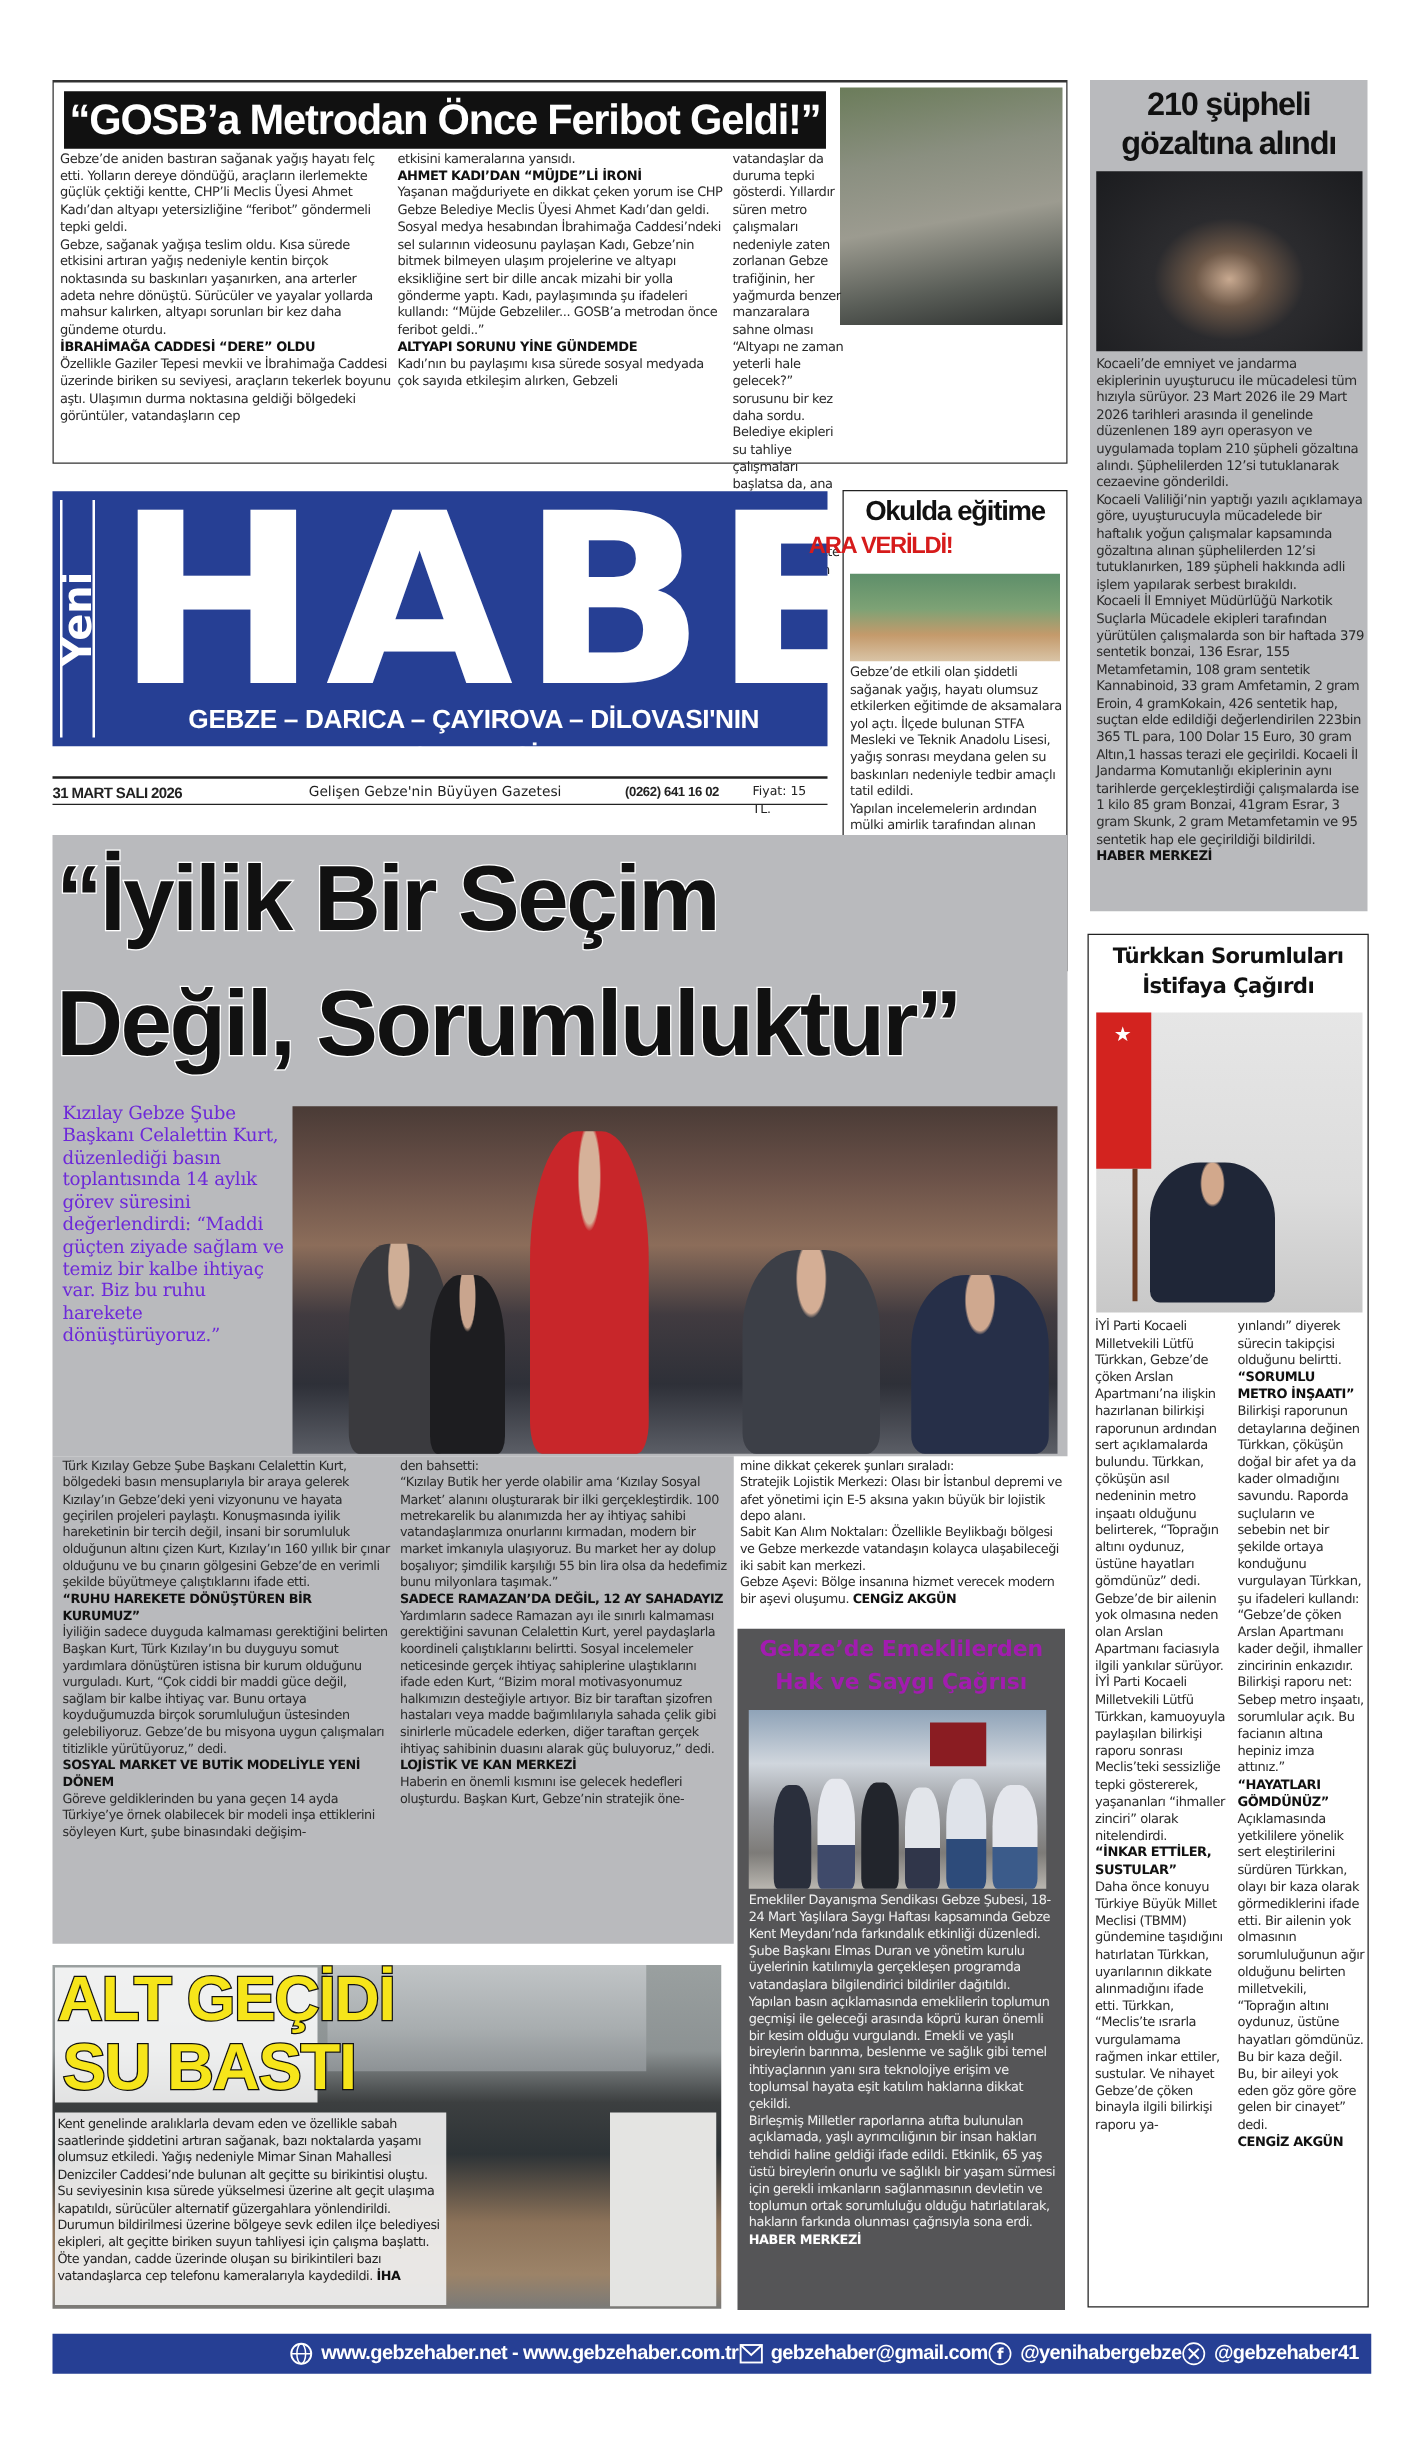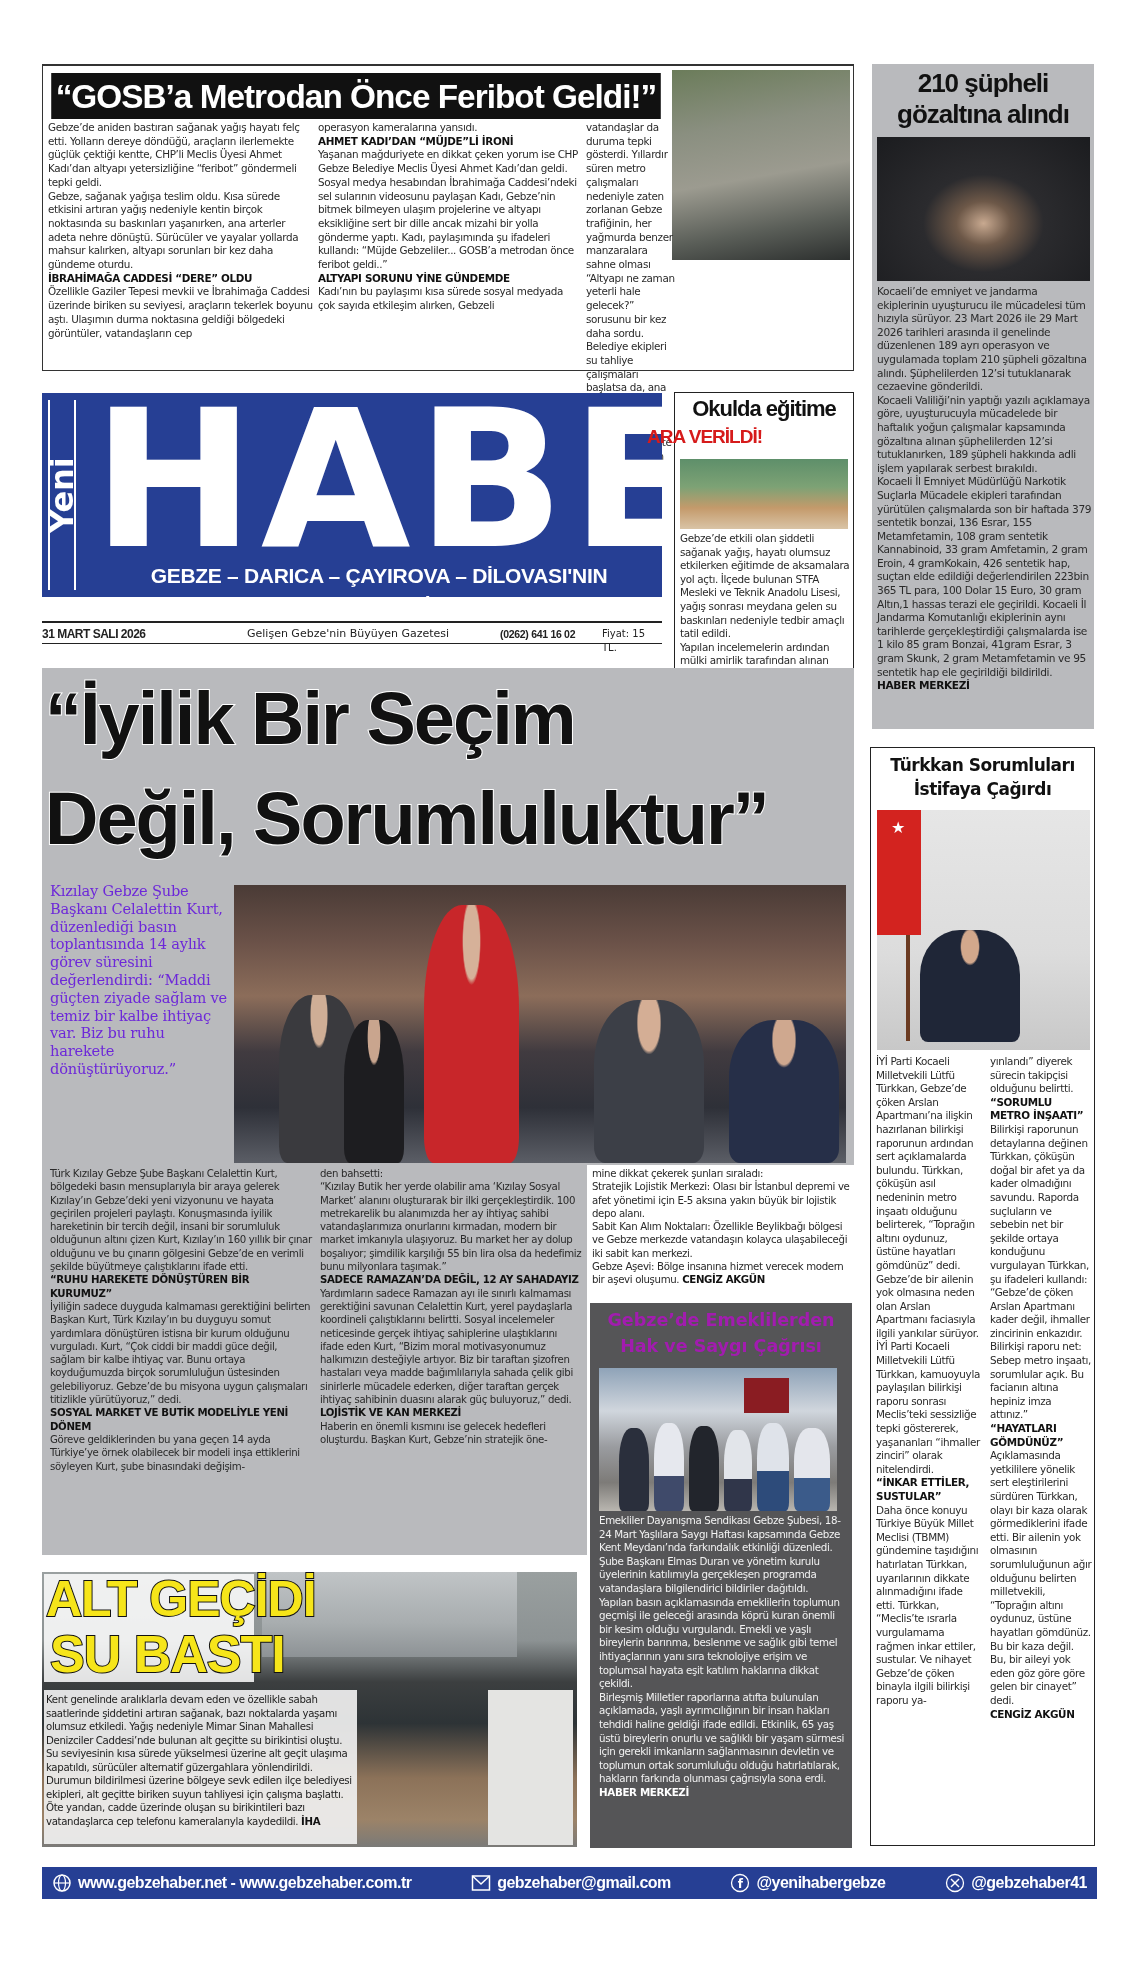--- a/index.html
+++ b/index.html
@@ -88,7 +88,7 @@
     <p>Özellikle Gaziler Tepesi mevkii ve İbrahimağa Caddesi üzerinde biriken su seviyesi, araçların tekerlek boyunu aştı. Ulaşımın durma noktasına geldiği bölgedeki görüntüler, vatandaşların cep</p>
   </div>
 <div id="top-col2" class="abs body-text">
-    <p>operasyon kameralarına yansıdı.</p>
+    <p>etkisini kameralarına yansıdı.</p>
     <p class="sub">AHMET KADI’DAN “MÜJDE”Lİ İRONİ</p>
     <p>Yaşanan mağduriyete en dikkat çeken yorum ise CHP Gebze Belediye Meclis Üyesi Ahmet Kadı’dan geldi. Sosyal medya hesabından İbrahimağa Caddesi’ndeki sel sularının videosunu paylaşan Kadı, Gebze’nin bitmek bilmeyen ulaşım projelerine ve altyapı eksikliğine sert bir dille ancak mizahi bir yolla gönderme yaptı. Kadı, paylaşımında şu ifadeleri kullandı: “Müjde Gebzeliler... GOSB’a metrodan önce feribot geldi..”</p>
     <p class="sub">ALTYAPI SORUNU YİNE GÜNDEMDE</p>

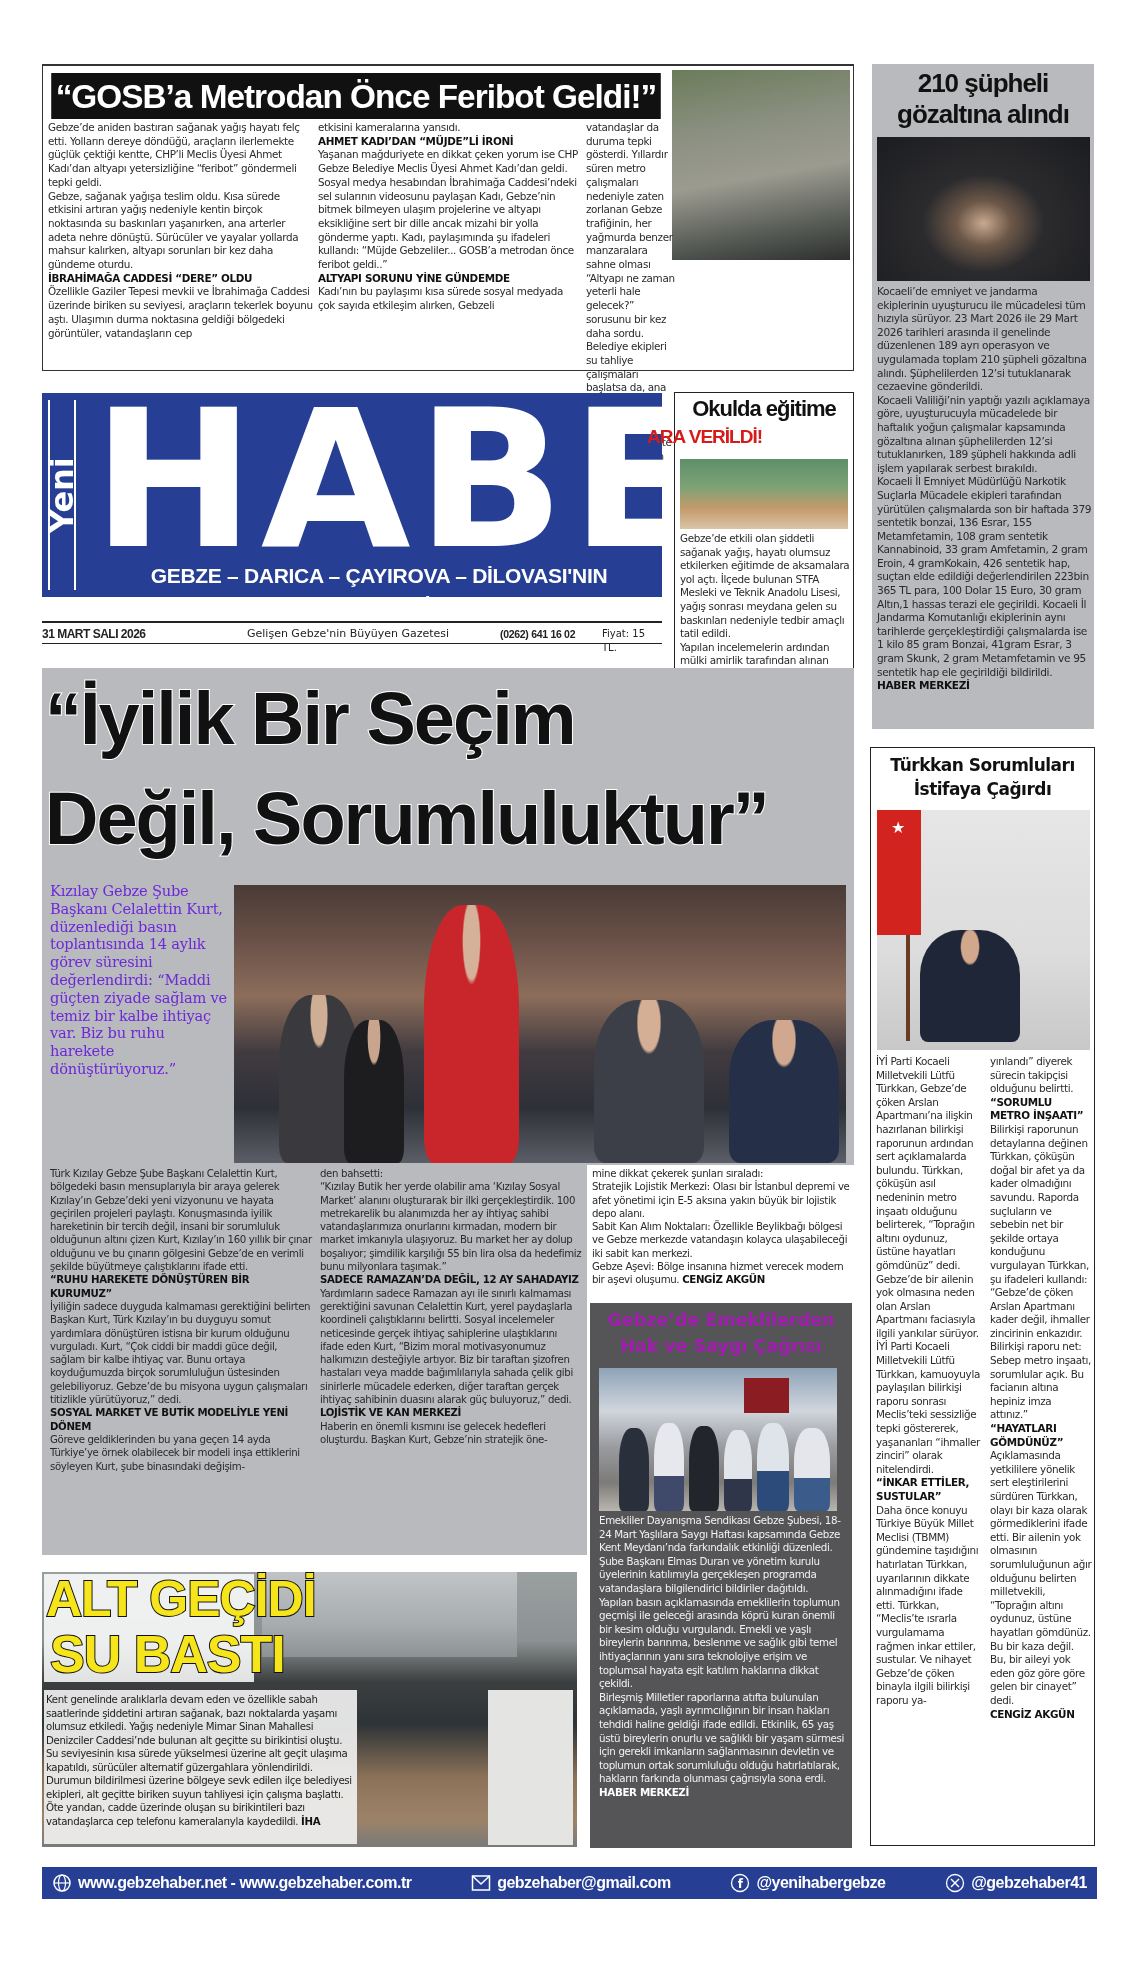--- a/index.html
+++ b/index.html
@@ -72,7 +72,7 @@
   #under-textbg { left: 44px; top: 1690px; width: 313px; height: 154px; background: rgba(240,240,240,0.92); }
   #under-text { left: 46px; top: 1693px; width: 310px; font-size: 10.2px; line-height: 13.5px; color: #222; }
   
-  #footer { left: 42px; top: 1867px; width: 1055px; height: 32px; background: #263f94; color: #fff; display: flex; align-items: center; justify-content: space-between; padding: 0 10px; }
+  #footer { left: 42px; top: 1867px; width: 1055px; height: 32px; background: #263f94; color: #fff; display: flex; align-items: center; justify-content: flex-end; padding: 0 10px; }
   .f-item { display: flex; align-items: center; gap: 6px; font-size: 16px; font-weight: bold; font-family: "Liberation Sans", sans-serif; letter-spacing: -0.5px; }
   .f-icon { width: 20px; height: 20px; display: inline-flex; align-items: center; justify-content: center; }
 </style>

